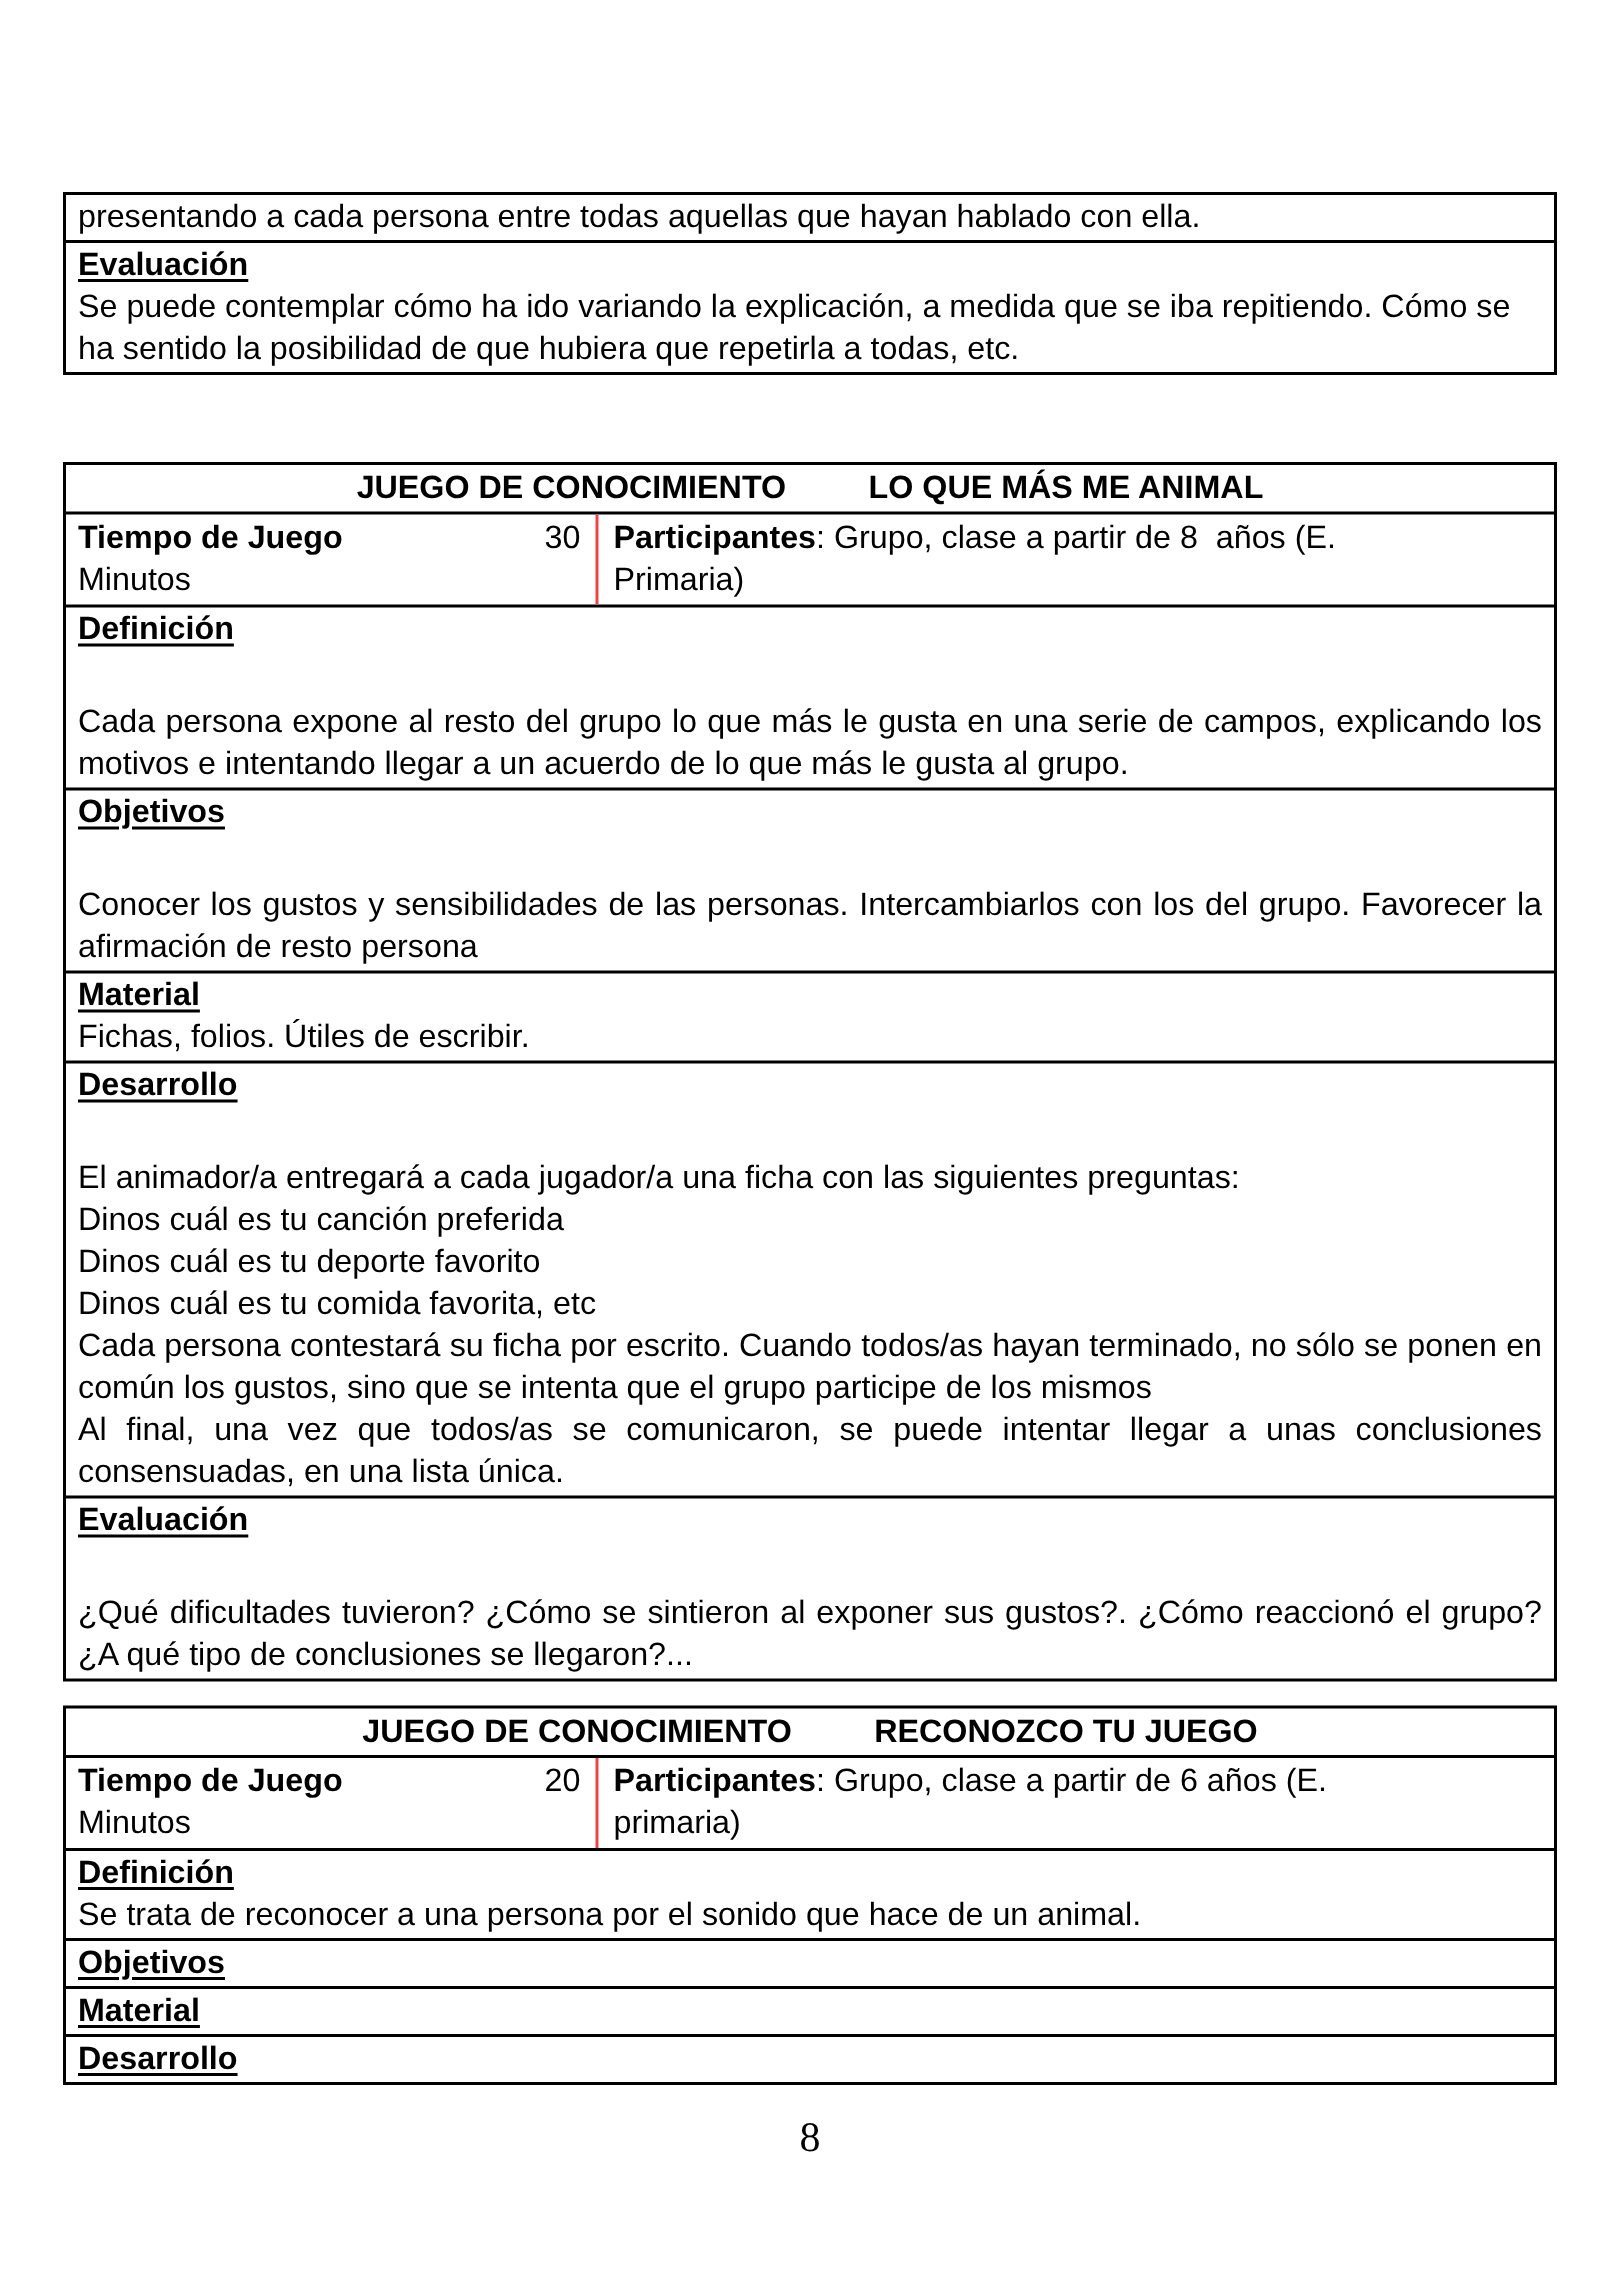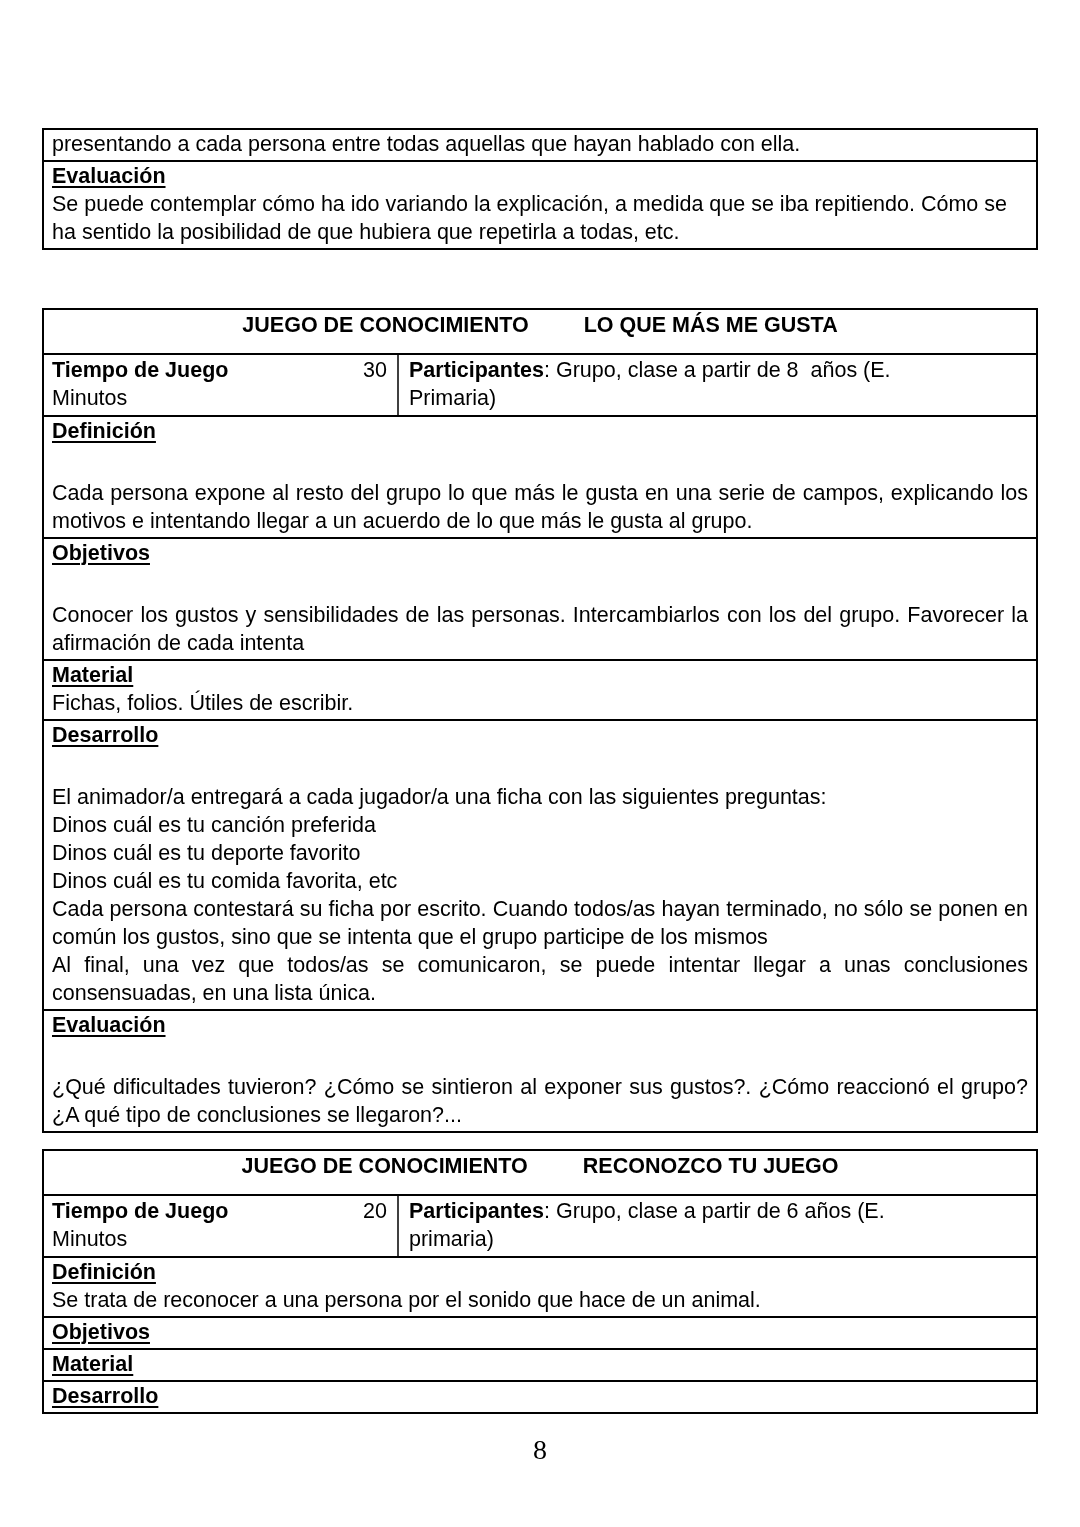--- a/index.html
+++ b/index.html
@@ -54,7 +54,7 @@
     justify-content: center;
     gap: 55px;
     font-weight: bold;
-    padding: 1px 8px 14px 8px;
+    padding: 1px 8px 2px 8px;
   }
   .tp-row {
     display: flex;

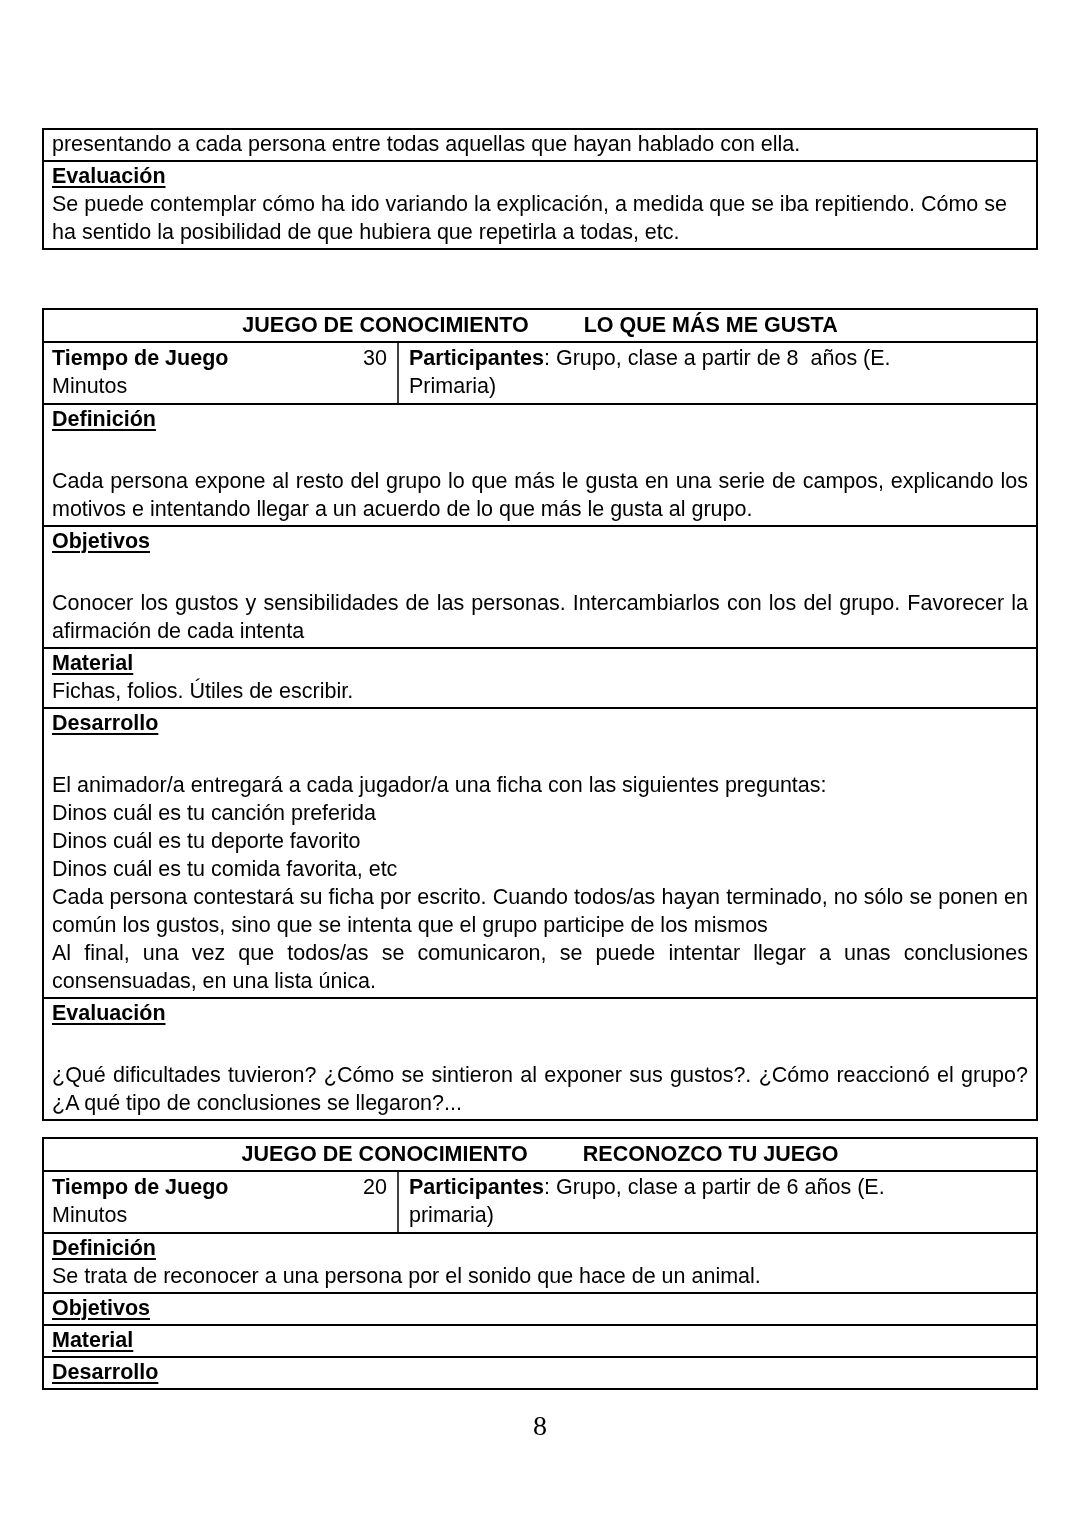--- a/index.html
+++ b/index.html
@@ -109,7 +109,7 @@
   <div class="tbl tbl-game1">
     <div class="row hdr-row">
       <span>JUEGO DE CONOCIMIENTO</span>
-      <span>LO QUE MÁS ME GUSTA</span>
+      <span>LO QUE MÁS ME ANIMAL</span>
     </div>
     <div class="row tp-row">
       <div class="time-cell">

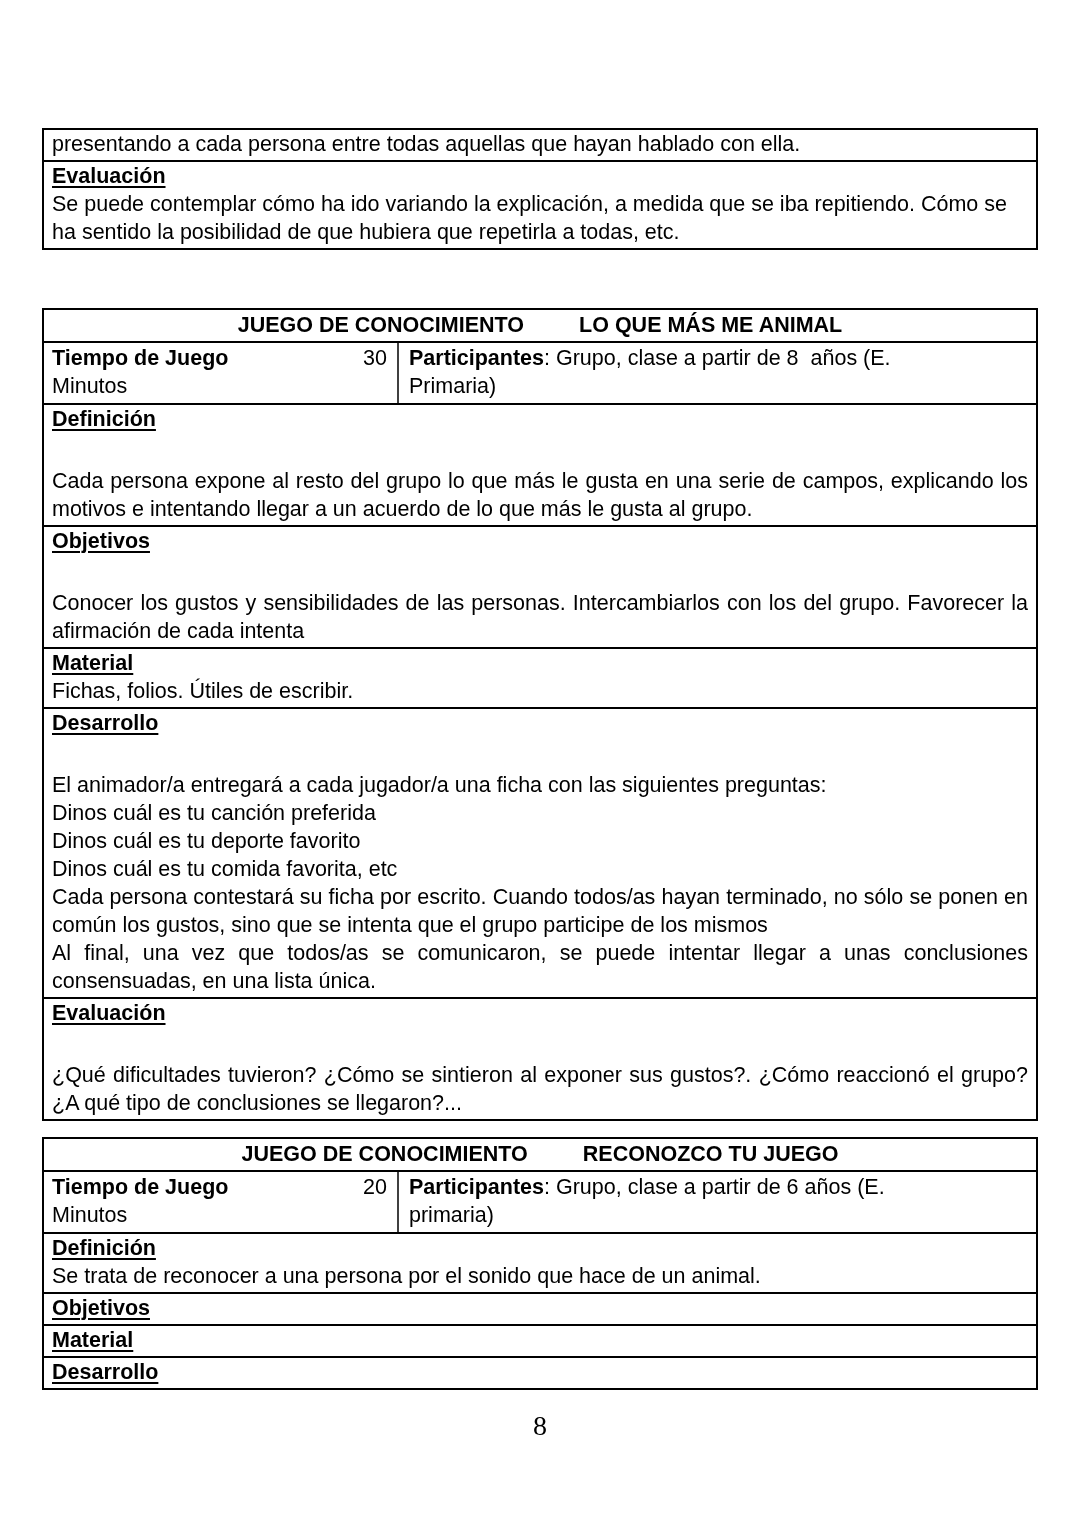--- a/index.html
+++ b/index.html
@@ -63,7 +63,7 @@
   .time-cell {
     width: 355px;
     box-sizing: border-box;
-    border-right: 2px solid #404040;
+    border-right: 2px solid #ef4444;
     padding: 1px 10px 3px 8px;
     flex-shrink: 0;
   }

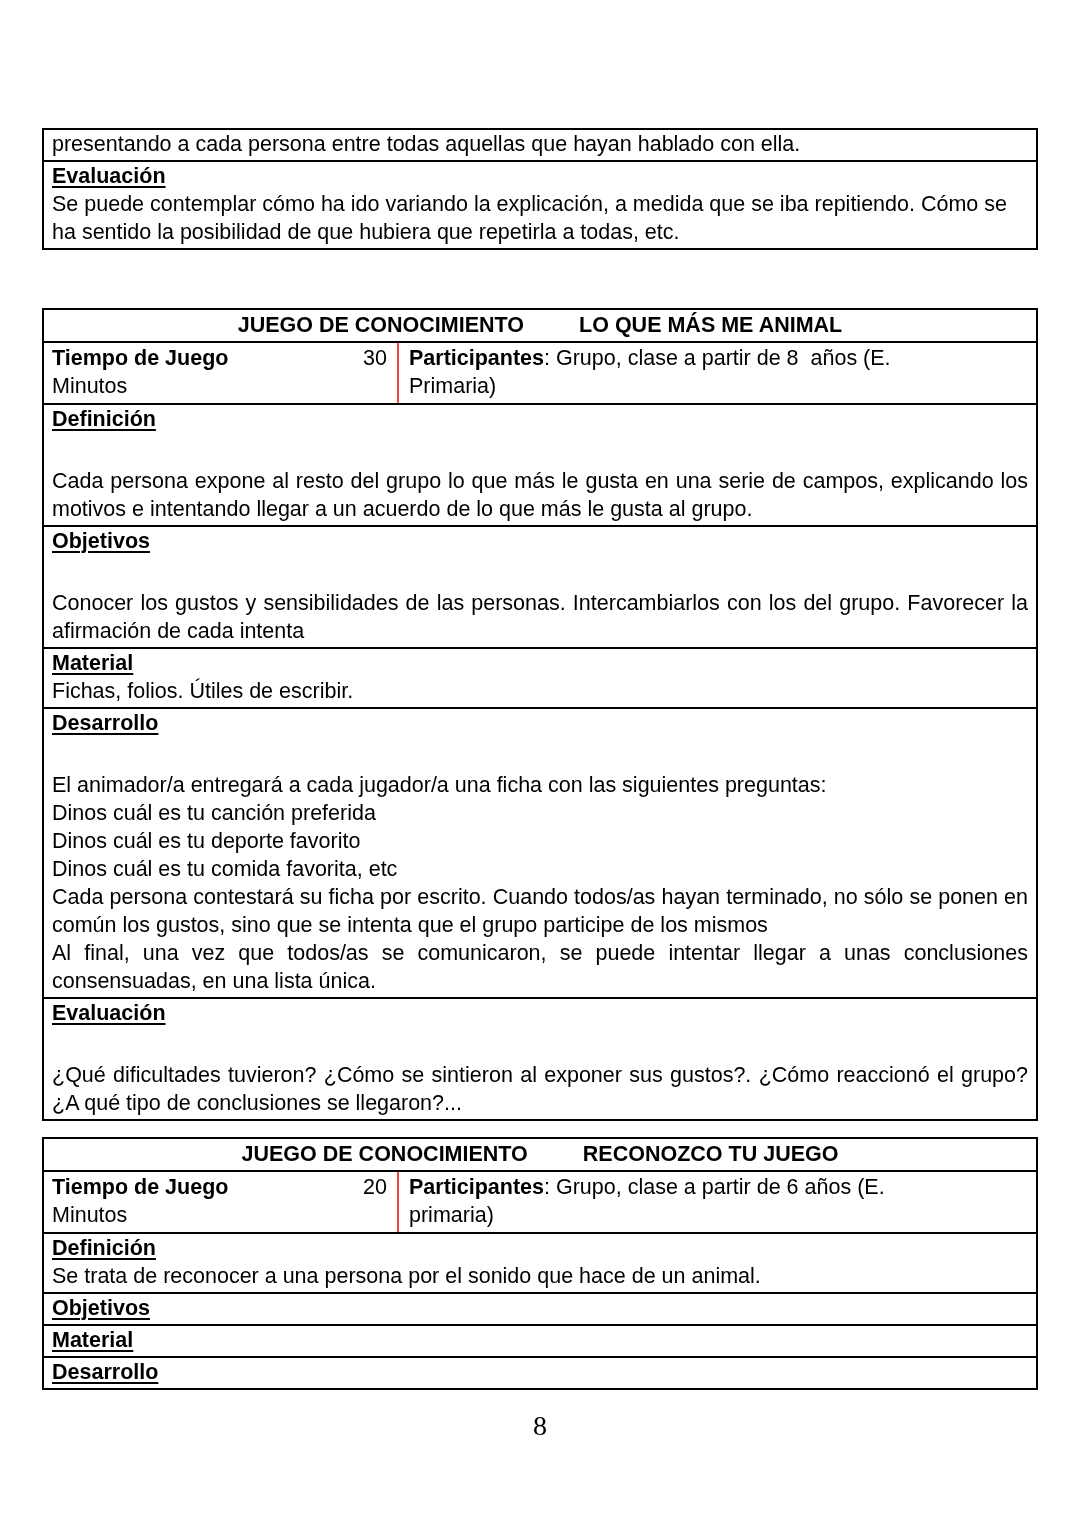--- a/index.html
+++ b/index.html
@@ -130,7 +130,7 @@
     </div>
     <div class="row">
       <span class="hd">Objetivos</span>
-      <div class="body-text justify">Conocer los gustos y sensibilidades de las personas. Intercambiarlos con los del grupo. Favorecer la afirmación de cada intenta</div>
+      <div class="body-text justify">Conocer los gustos y sensibilidades de las personas. Intercambiarlos con los del grupo. Favorecer la afirmación de resto persona</div>
     </div>
     <div class="row">
       <span class="hd">Material</span>

